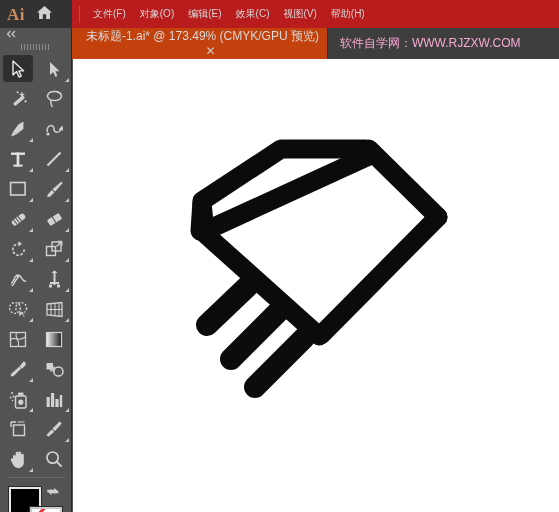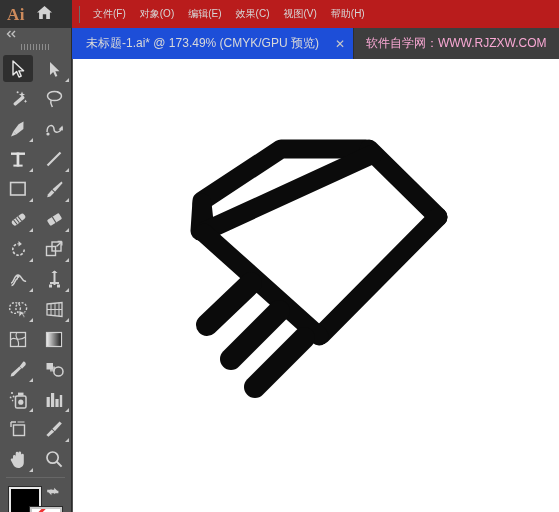--- a/index.html
+++ b/index.html
@@ -43,10 +43,11 @@
     display: flex; align-items: stretch;
   }
   .doc-tab {
-    height: 31px; background: #1d4ed8;
+    height: 31px; background: #c2410c;
     display: flex; align-items: center;
     padding: 0 8px 0 14px;
     border-right: 1px solid #2e2e2e;
+    flex-direction: column;
   }
   .doc-tab-label {
     color: #d9d9d9; font-size: 12px; white-space: nowrap;

